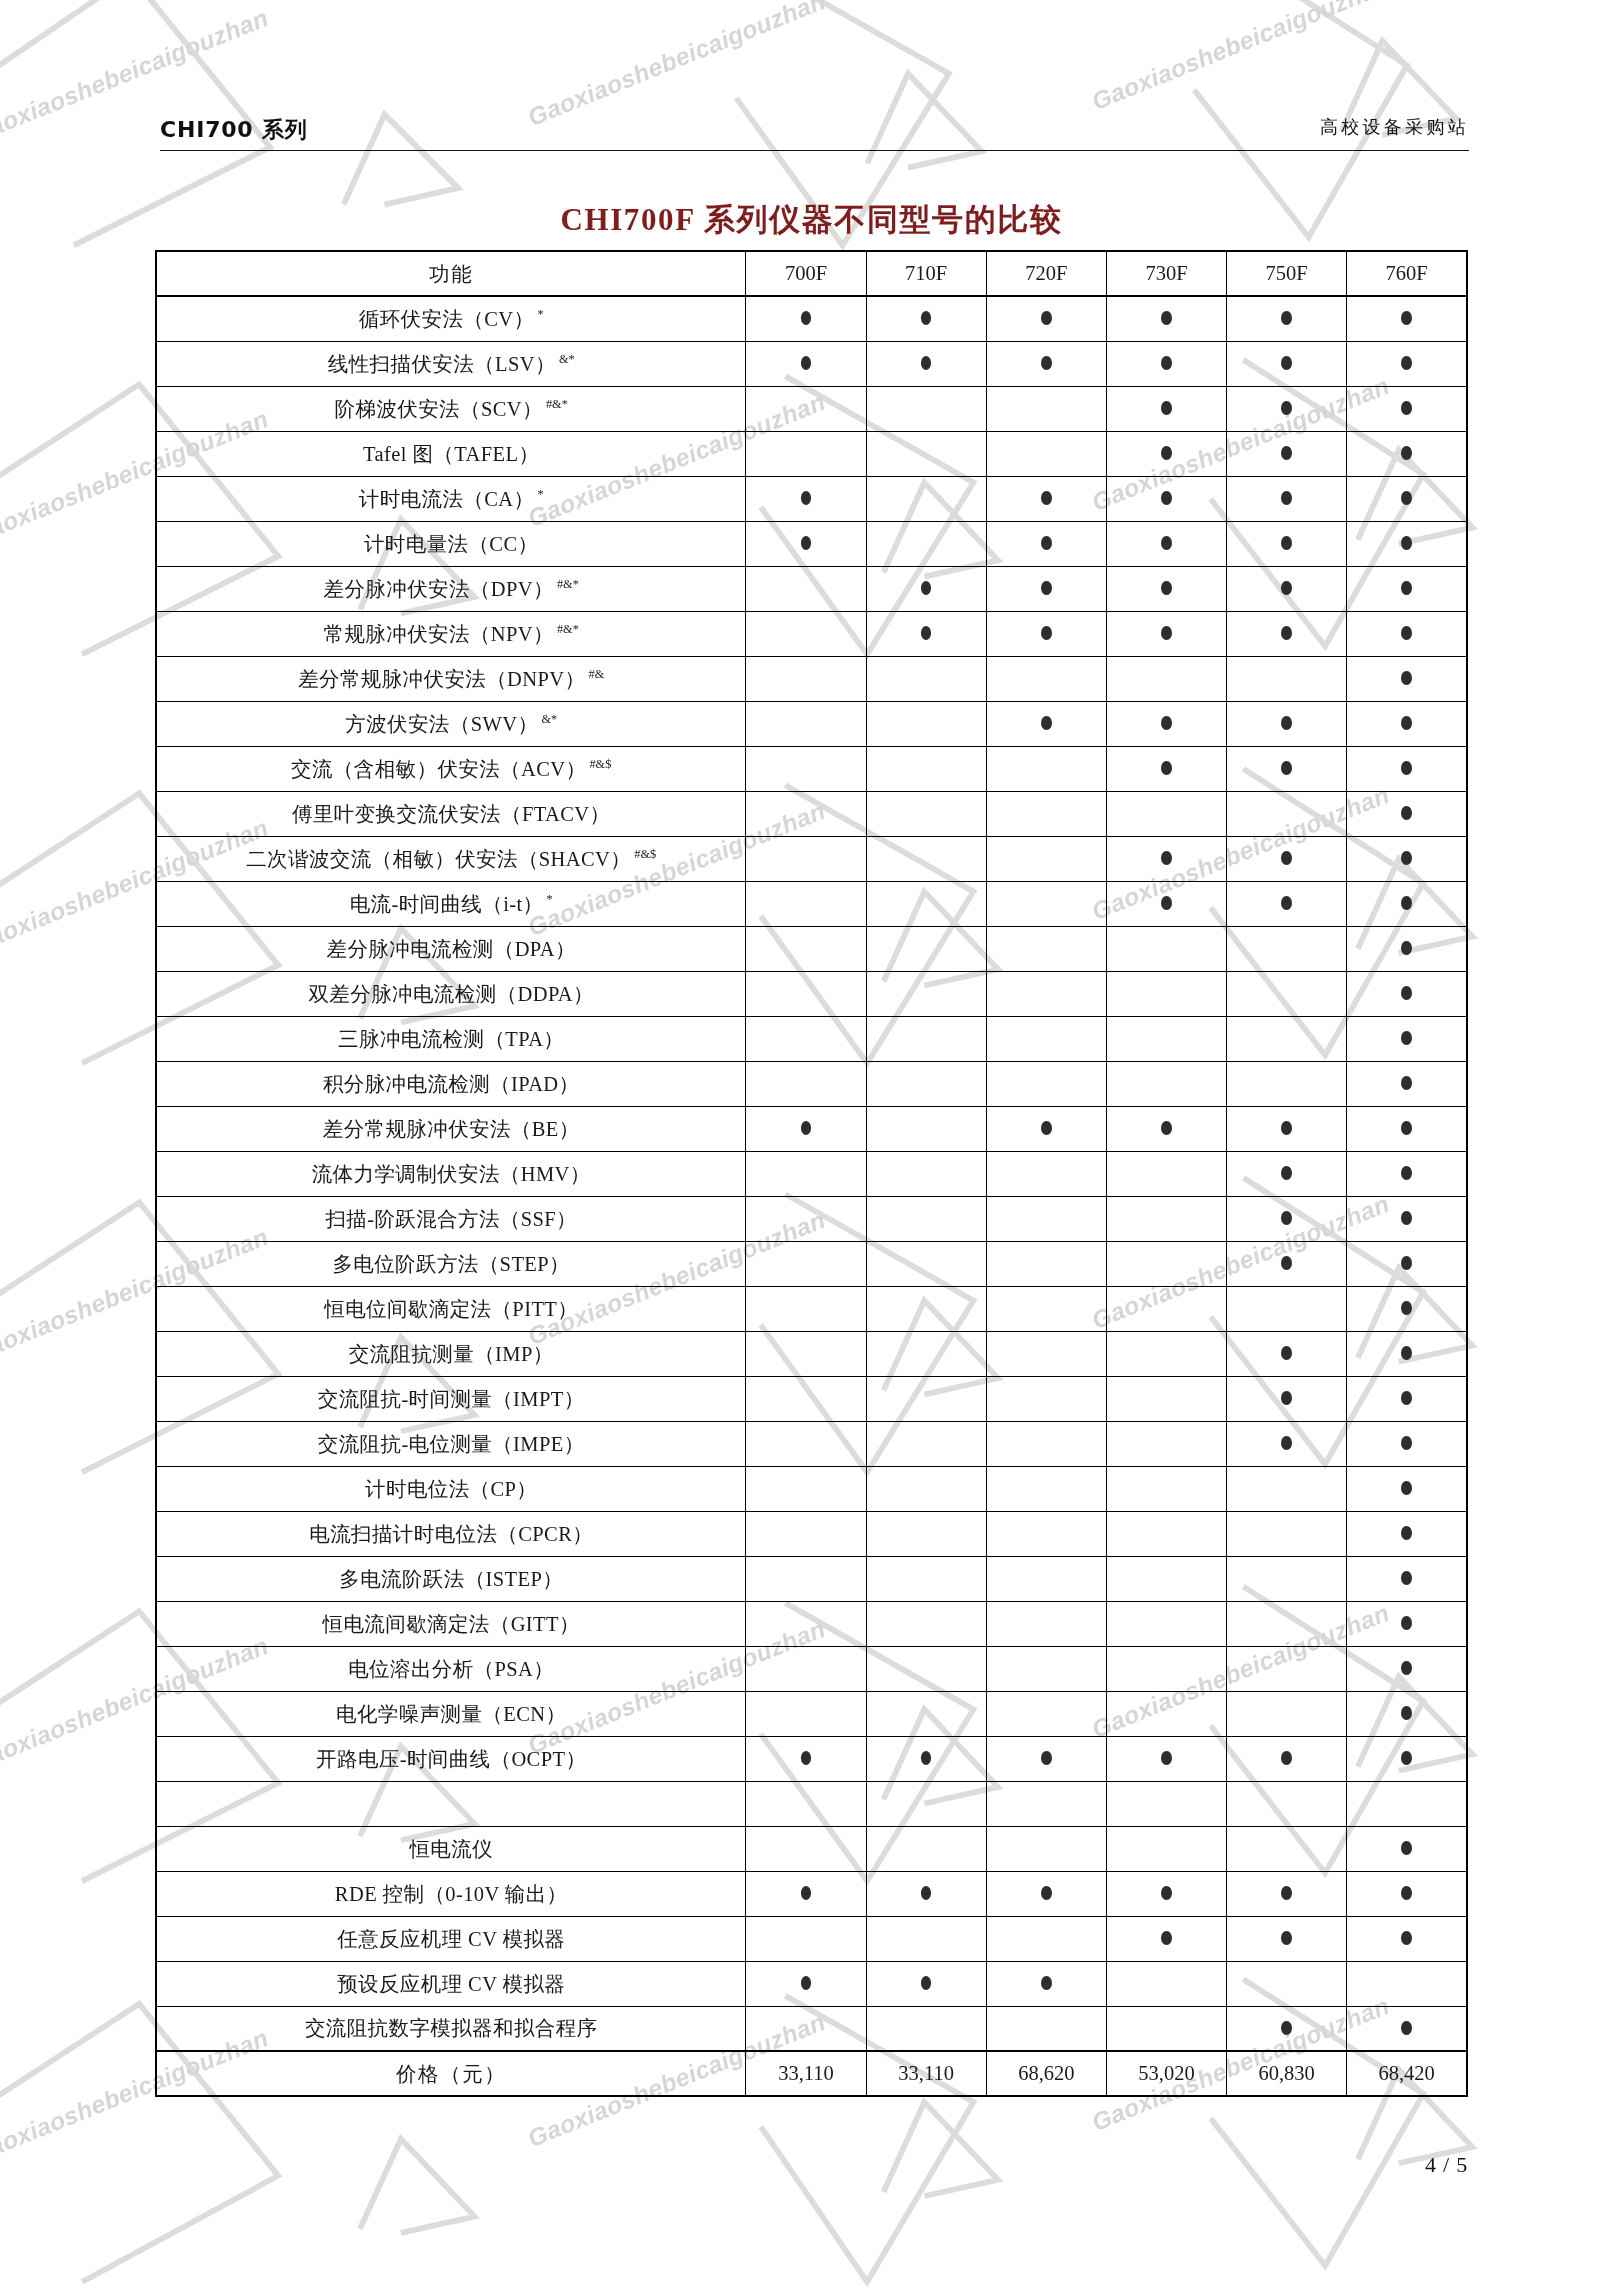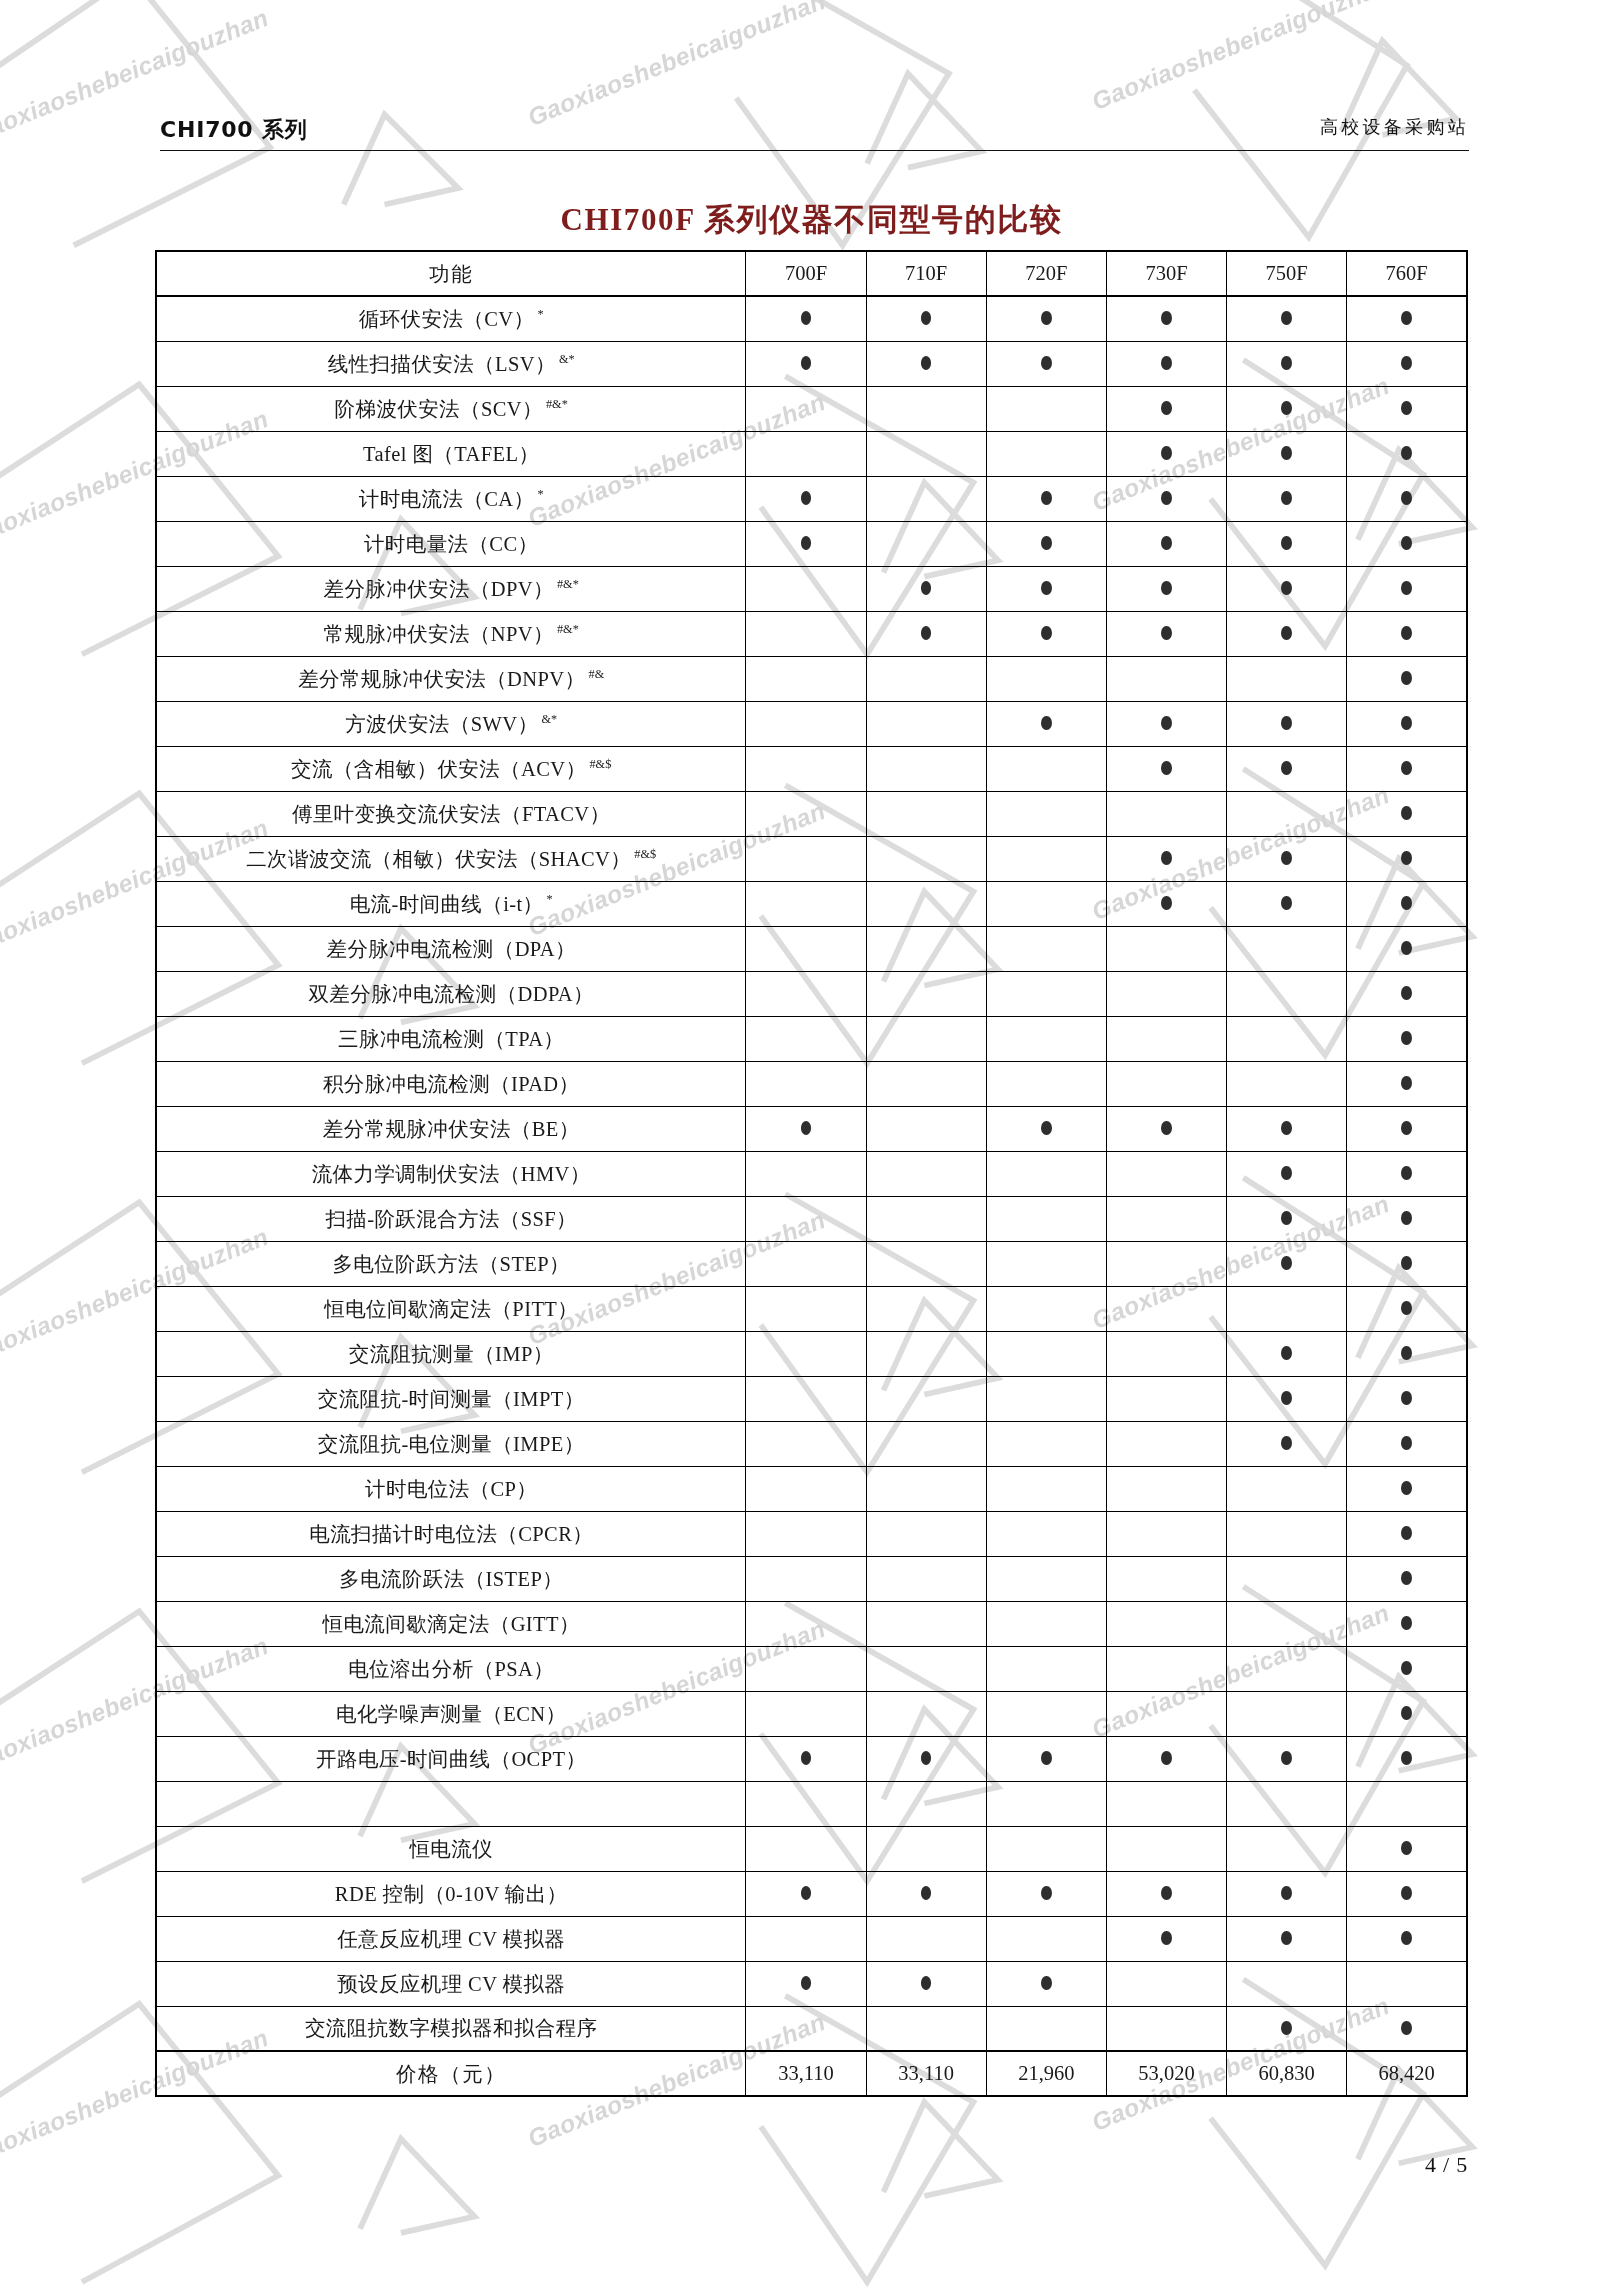--- a/index.html
+++ b/index.html
@@ -612,7 +612,7 @@
             <td class="func-cell">价格（元）</td>
             <td>33,110</td>
             <td>33,110</td>
-            <td>21,960</td>
+            <td>68,620</td>
             <td>53,020</td>
             <td>60,830</td>
             <td>68,420</td>

